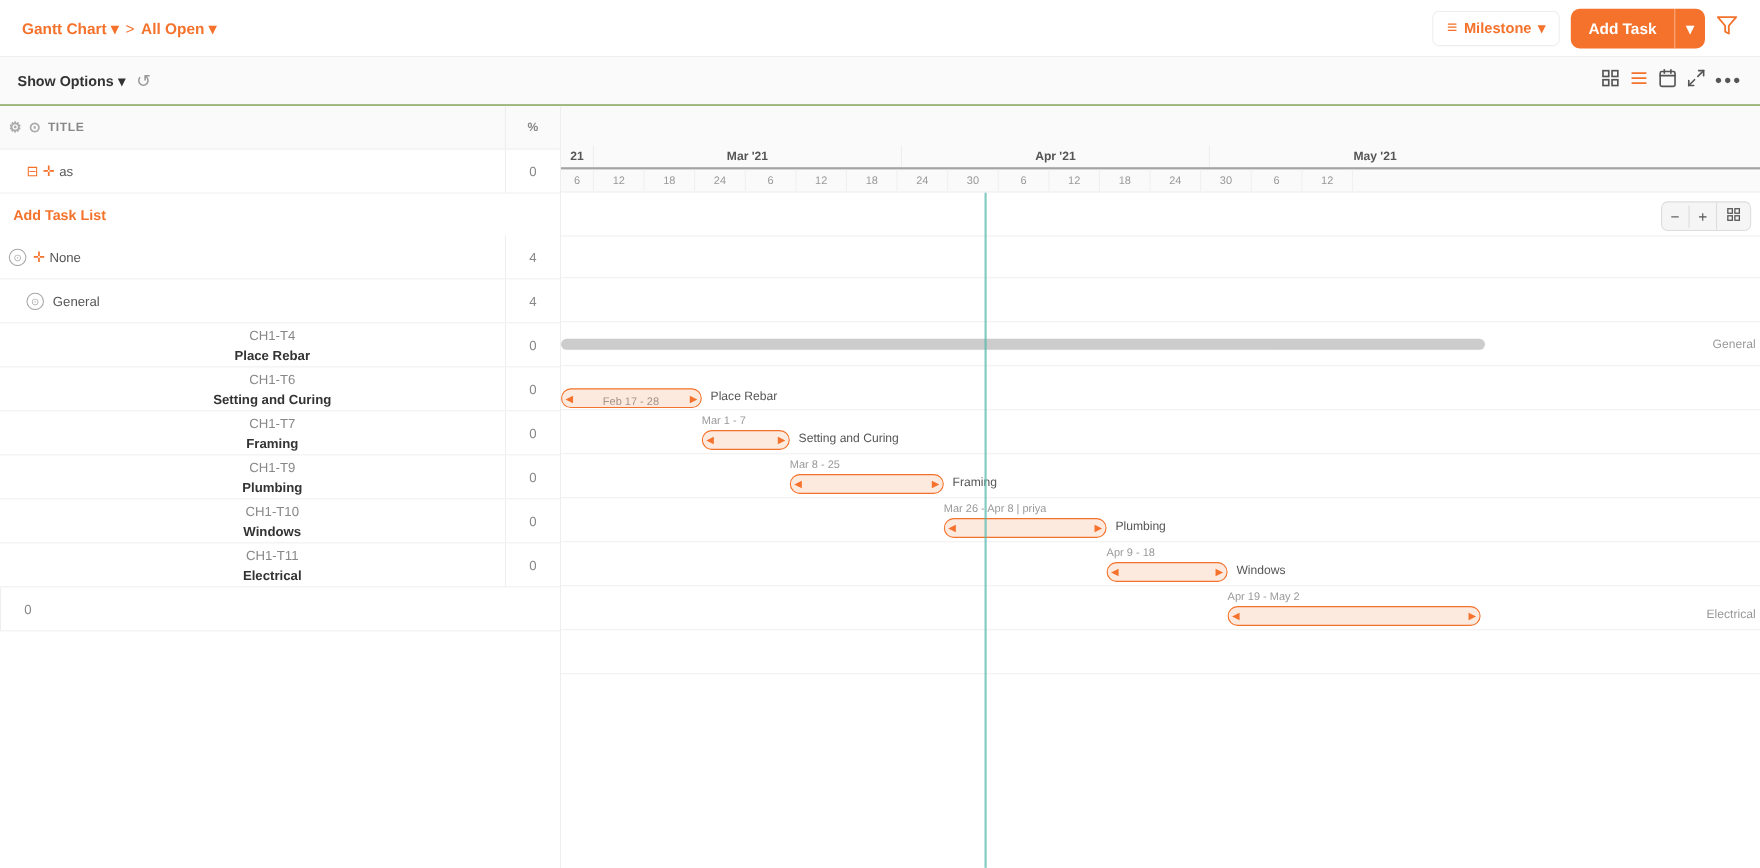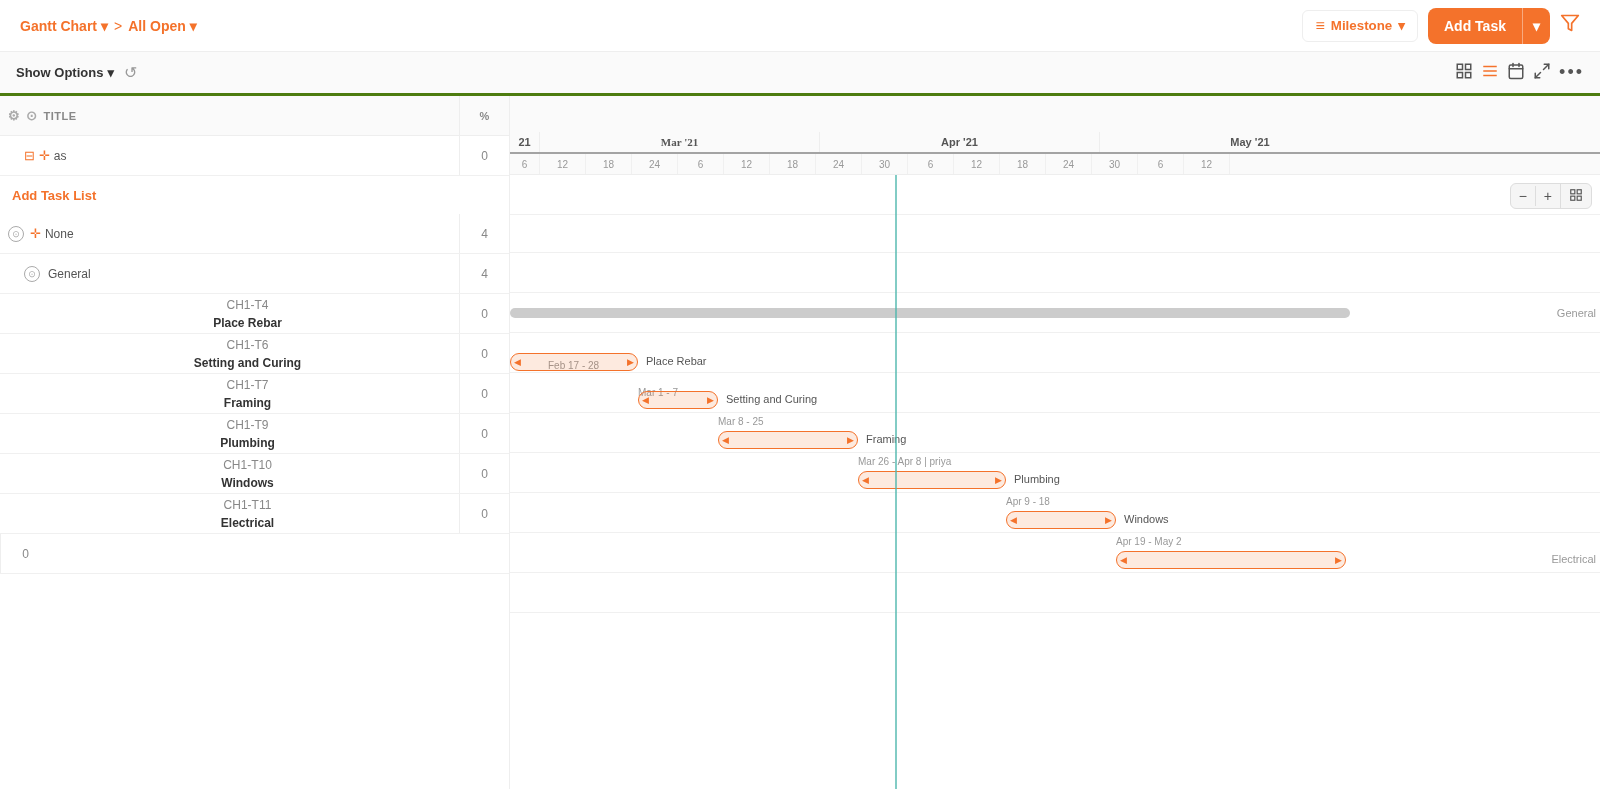--- a/index.html
+++ b/index.html
@@ -32,7 +32,7 @@
     
     .toolbar {
       display: flex; align-items: center; justify-content: space-between;
-      padding: 8px 16px; border-bottom: 3px solid #4d7c0f; background: #fafafa; height: 44px;
+      padding: 8px 16px; border-bottom: 1px solid #4d7c0f; background: #fafafa; height: 44px;
     }
     .toolbar-left { display: flex; align-items: center; gap: 10px; }
     .show-options-btn {

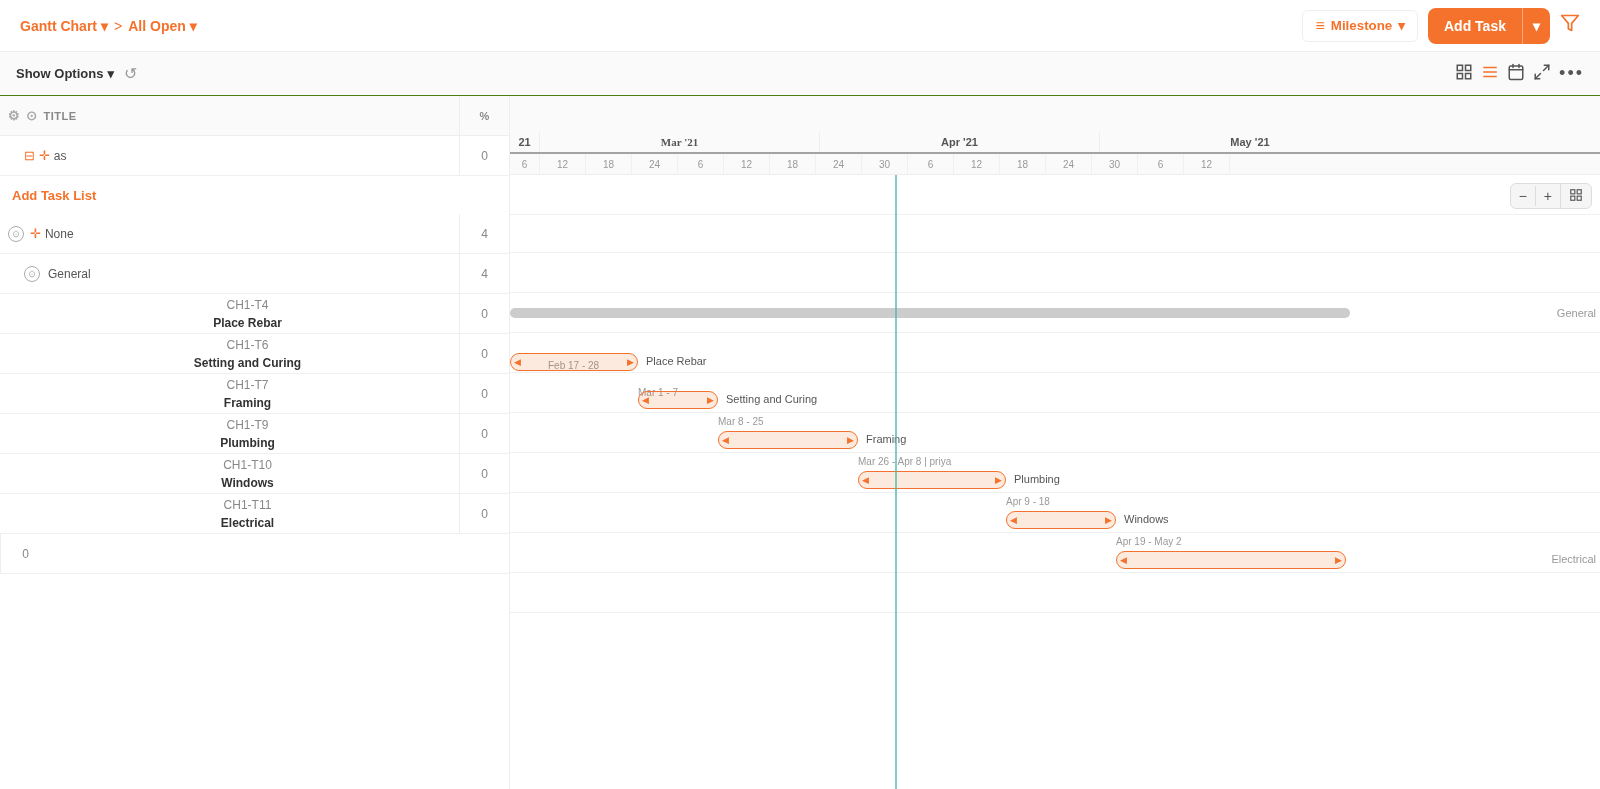--- a/index.html
+++ b/index.html
@@ -326,7 +326,7 @@
         <div class="gantt-month" style="width:30px;">
           <span>21</span>
         </div>
-        <div class="gantt-month" style="width:280px;font-family:Liberation Serif, serif;">
+        <div class="gantt-month" style="width:280px;">
           <span>Mar '21</span>
         </div>
         <div class="gantt-month" style="width:280px;">

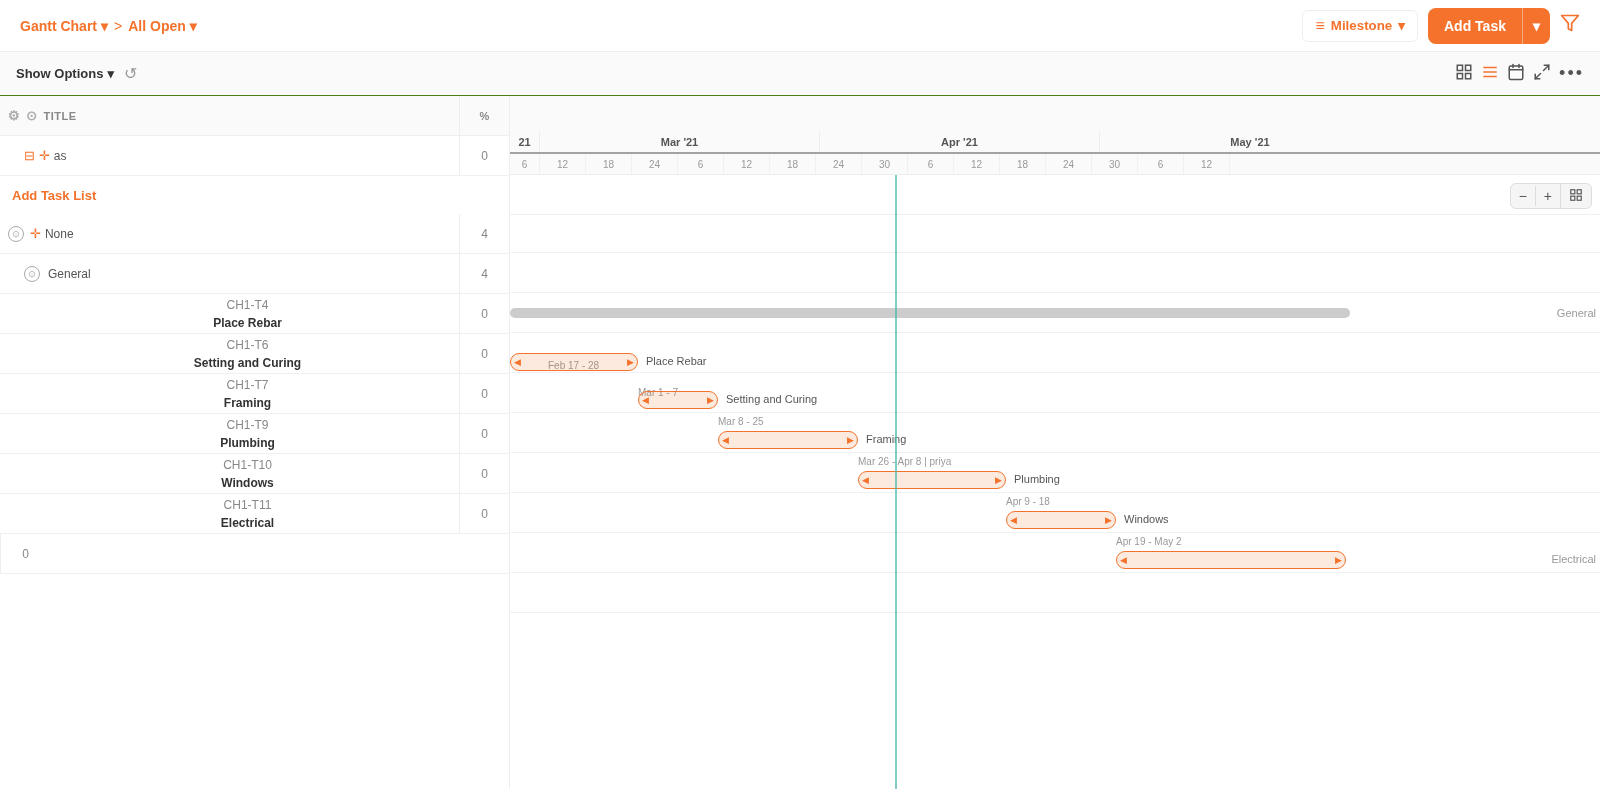--- a/index.html
+++ b/index.html
@@ -399,7 +399,7 @@
       </div>
 
       <div class="gantt-row" style="height:40px; border-bottom:1px solid #f0f0f0; position:relative;">
-        <div style="position:absolute; top:0; left:128px;margin-top:11px;">
+        <div style="position:absolute; top:0; left:128px;">
           <span style="font-size:10px; color:#999; white-space:nowrap;">Mar 1 - 7</span>
         </div>
         <div style="position:absolute; top:18px; left:128px; width:80px; height:18px; border-radius:9px; background:rgba(244,114,43,0.15); border:1.5px solid #f4722b; display:flex; align-items:center;">

